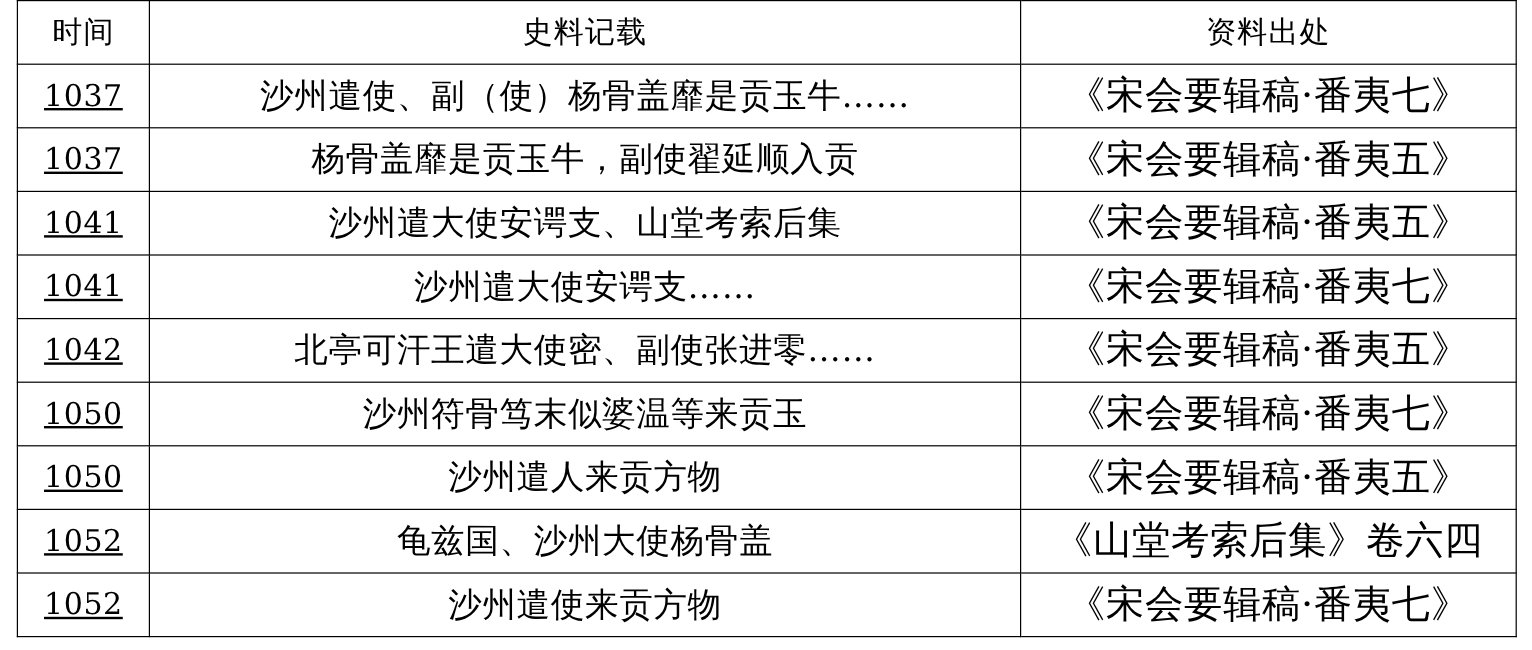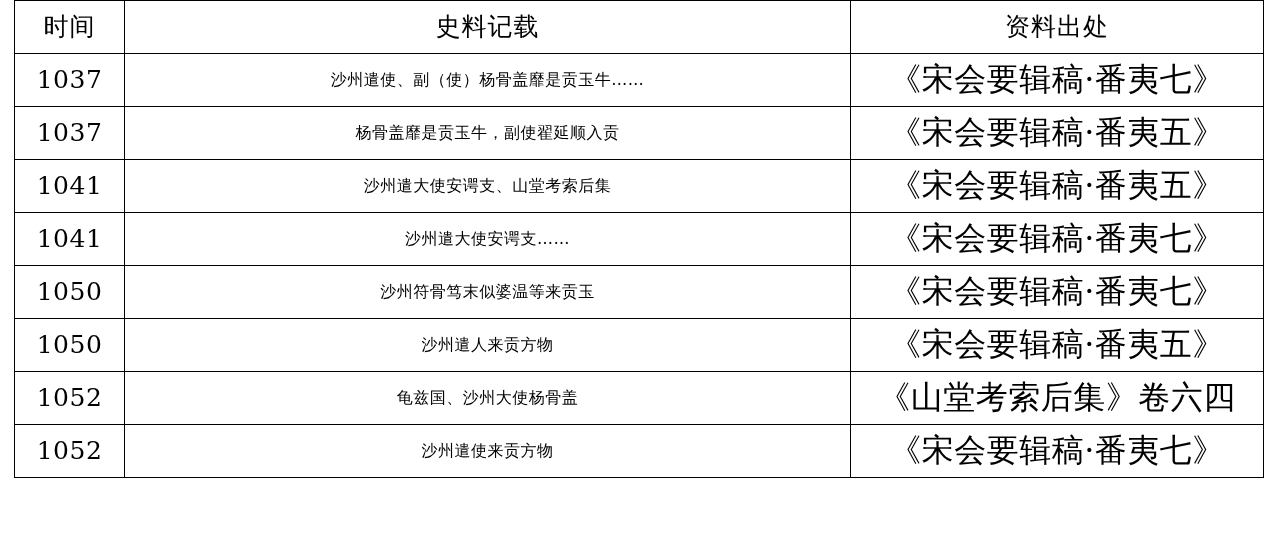--- a/index.html
+++ b/index.html
@@ -48,6 +48,7 @@
   td.cell-time {
     font-size: 25px;
     letter-spacing: 0.5px;
+    text-decoration: underline;
   }
   td.cell-record {
     font-size: 16px;

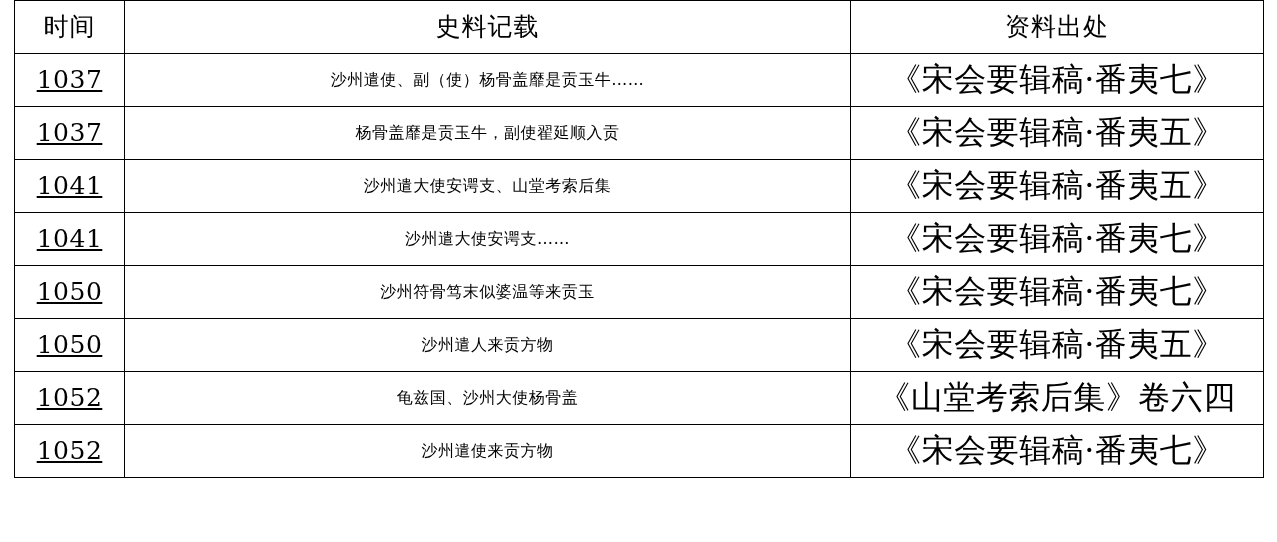--- a/index.html
+++ b/index.html
@@ -51,7 +51,7 @@
     text-decoration: underline;
   }
   td.cell-record {
-    font-size: 16px;
+    font-size: 28px;
     letter-spacing: 0.5px;
   }
   td.cell-source {

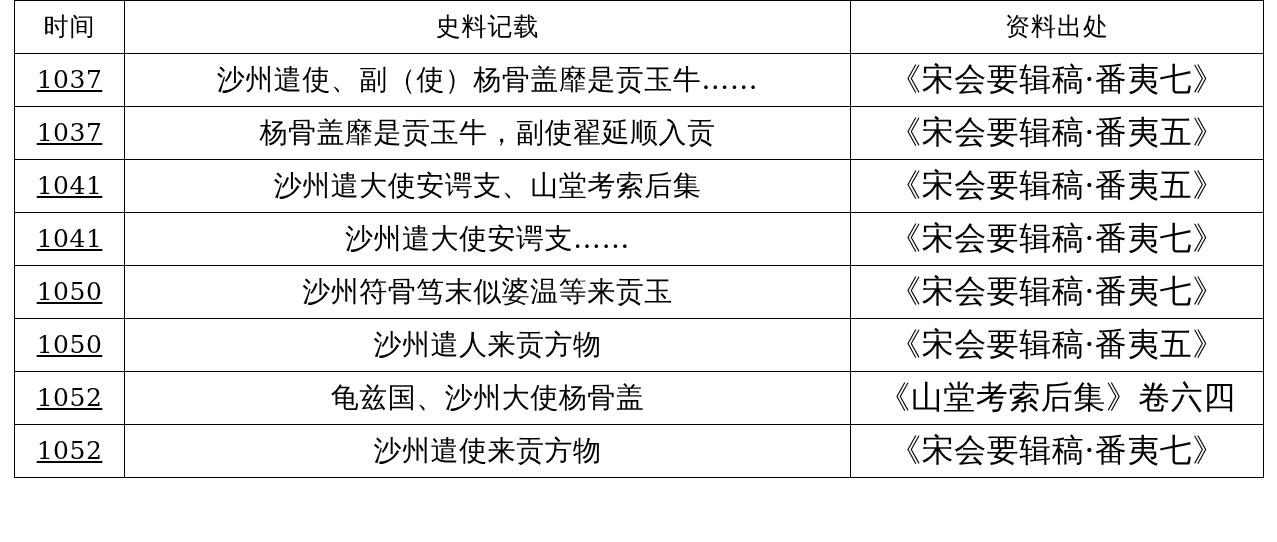--- a/index.html
+++ b/index.html
@@ -98,6 +98,11 @@
         <td class="cell-source">《宋会要辑稿·番夷七》</td>
       </tr>
       <tr>
+        <td class="cell-time">1042</td>
+        <td class="cell-record">北亭可汗王遣大使密、副使张进零……</td>
+        <td class="cell-source">《宋会要辑稿·番夷五》</td>
+      </tr>
+      <tr>
         <td class="cell-time">1050</td>
         <td class="cell-record">沙州符骨笃末似婆温等来贡玉</td>
         <td class="cell-source">《宋会要辑稿·番夷七》</td>

